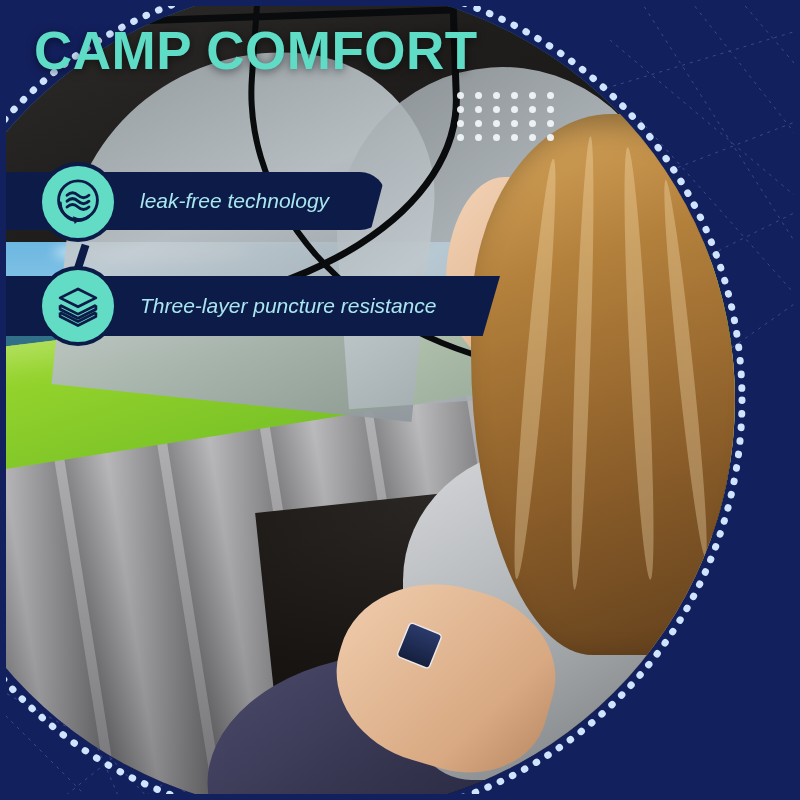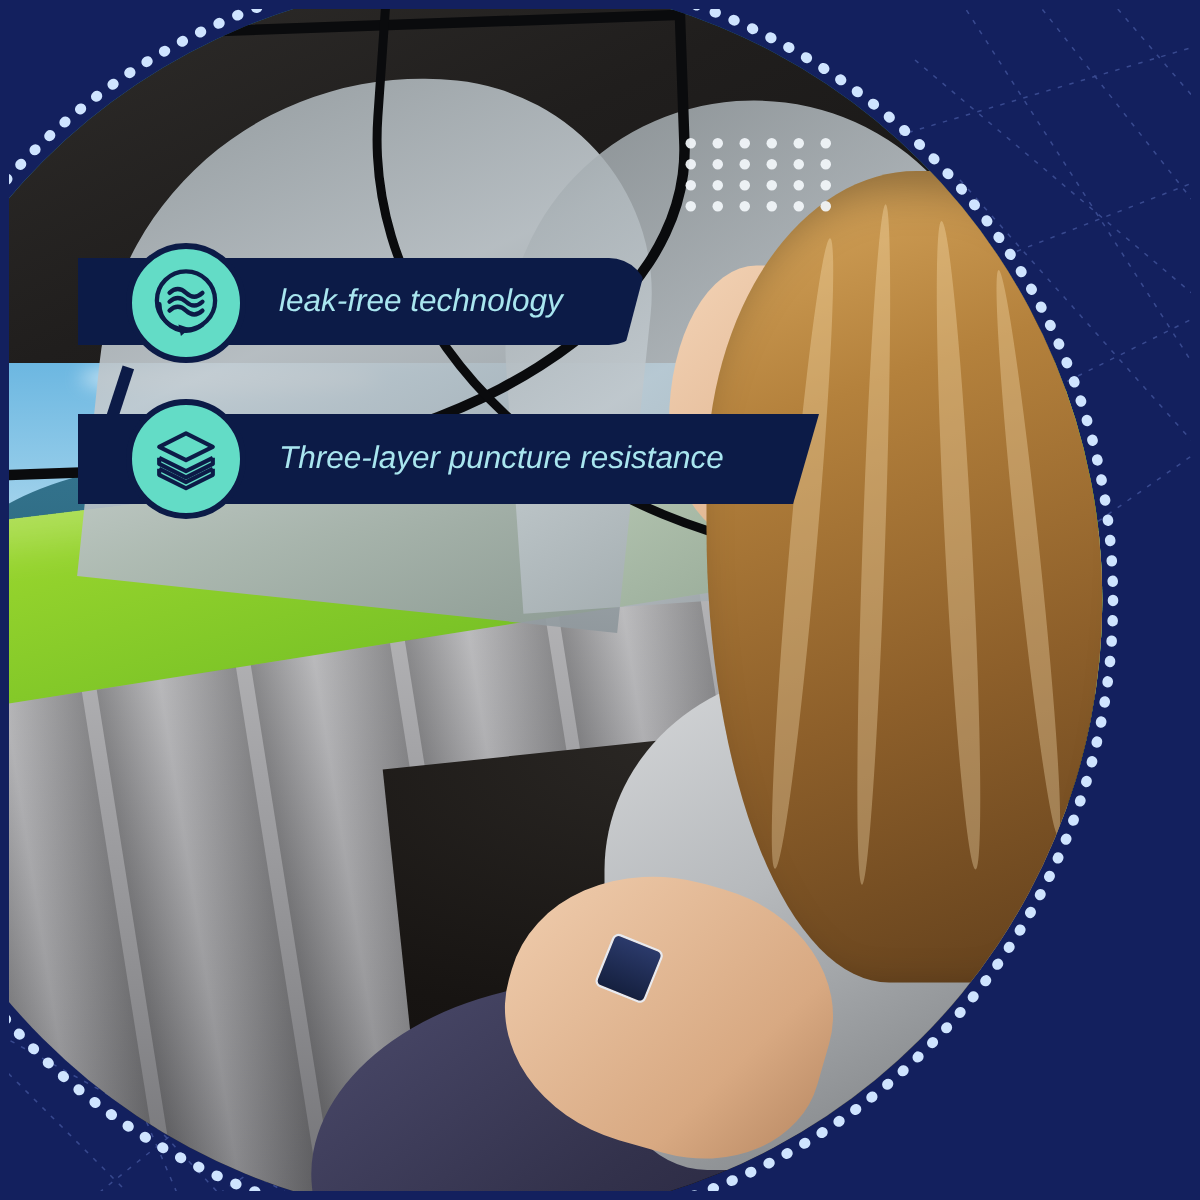--- a/index.html
+++ b/index.html
@@ -301,6 +301,7 @@
 
   <div class="frame"></div>
 
+  <div class="title">CAMP COMFORT</div>
 
   <div class="dotgrid">
     <i style="left:0;top:0"></i>

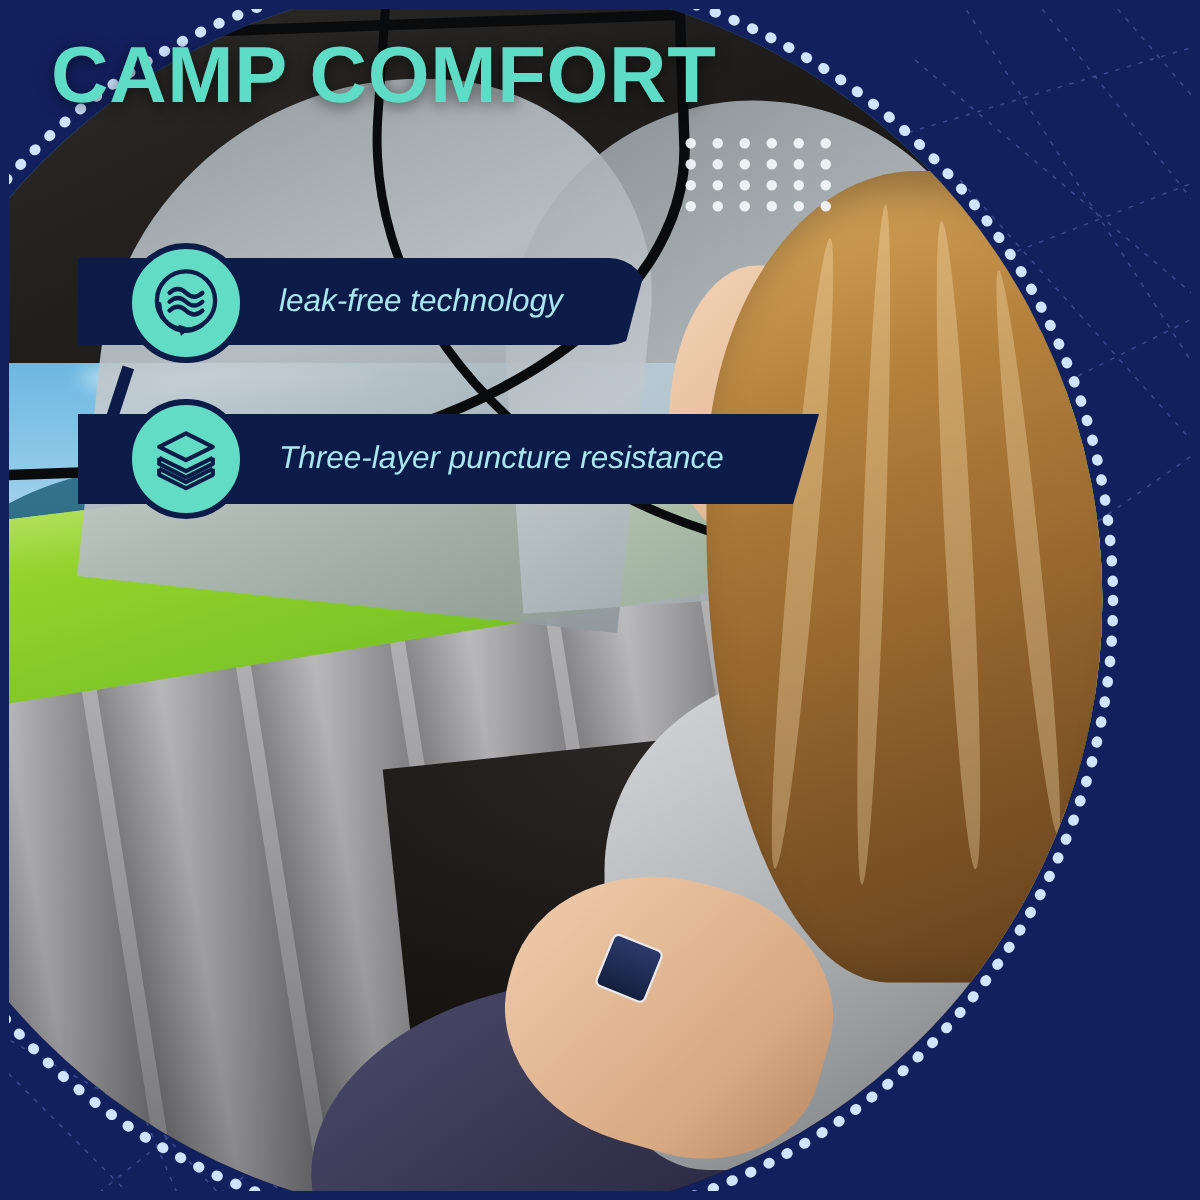--- a/index.html
+++ b/index.html
@@ -106,7 +106,7 @@
     background:#f2f6fa;opacity:.93;}
 
   
-  .badge{position:absolute;display:flex;align-items:center;margin-left:46px;}
+  .badge{position:absolute;display:flex;align-items:center;}
   .bar{position:absolute;left:0;top:0;height:100%;
     background:#0c1b47;}
   .bar1{width:380px;border-radius:0 26px 26px 0;

